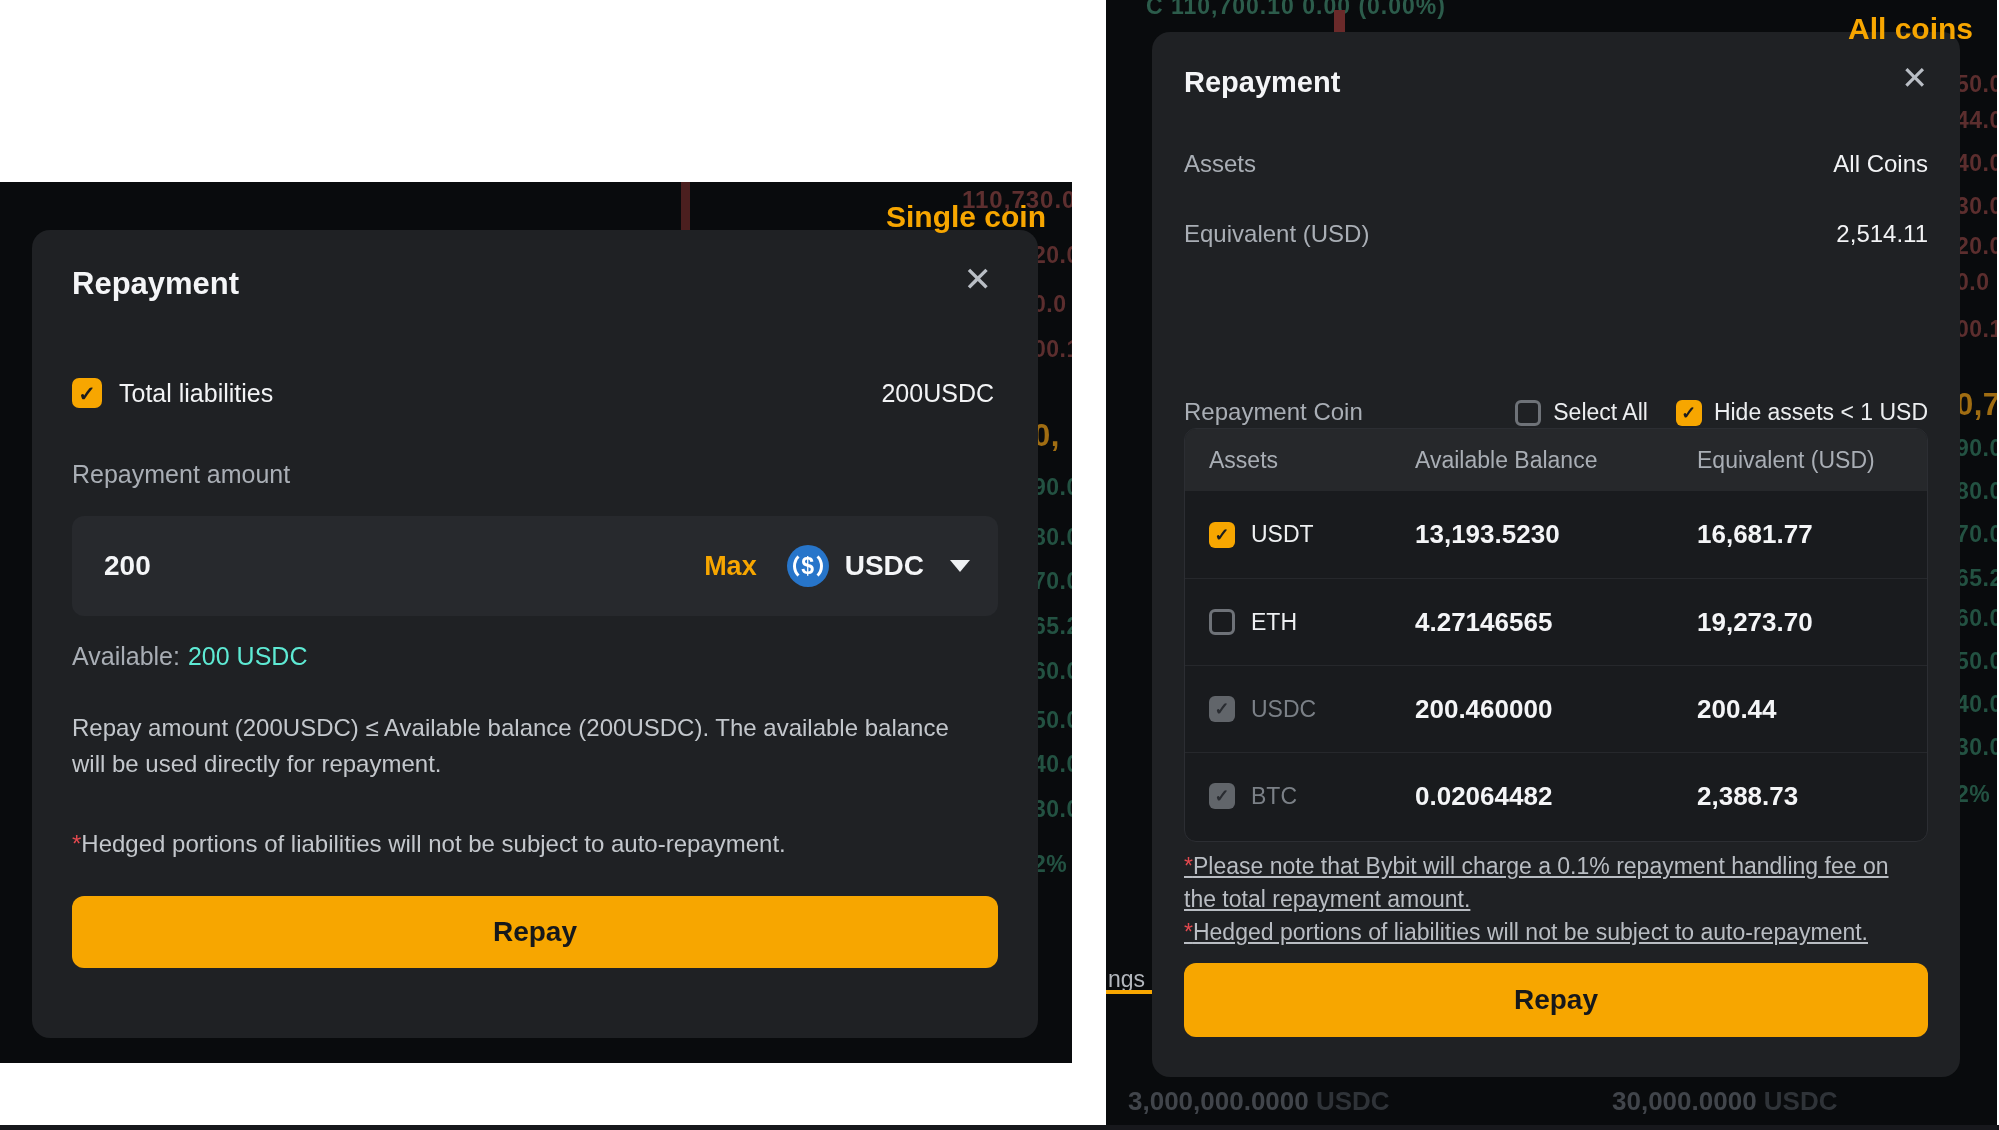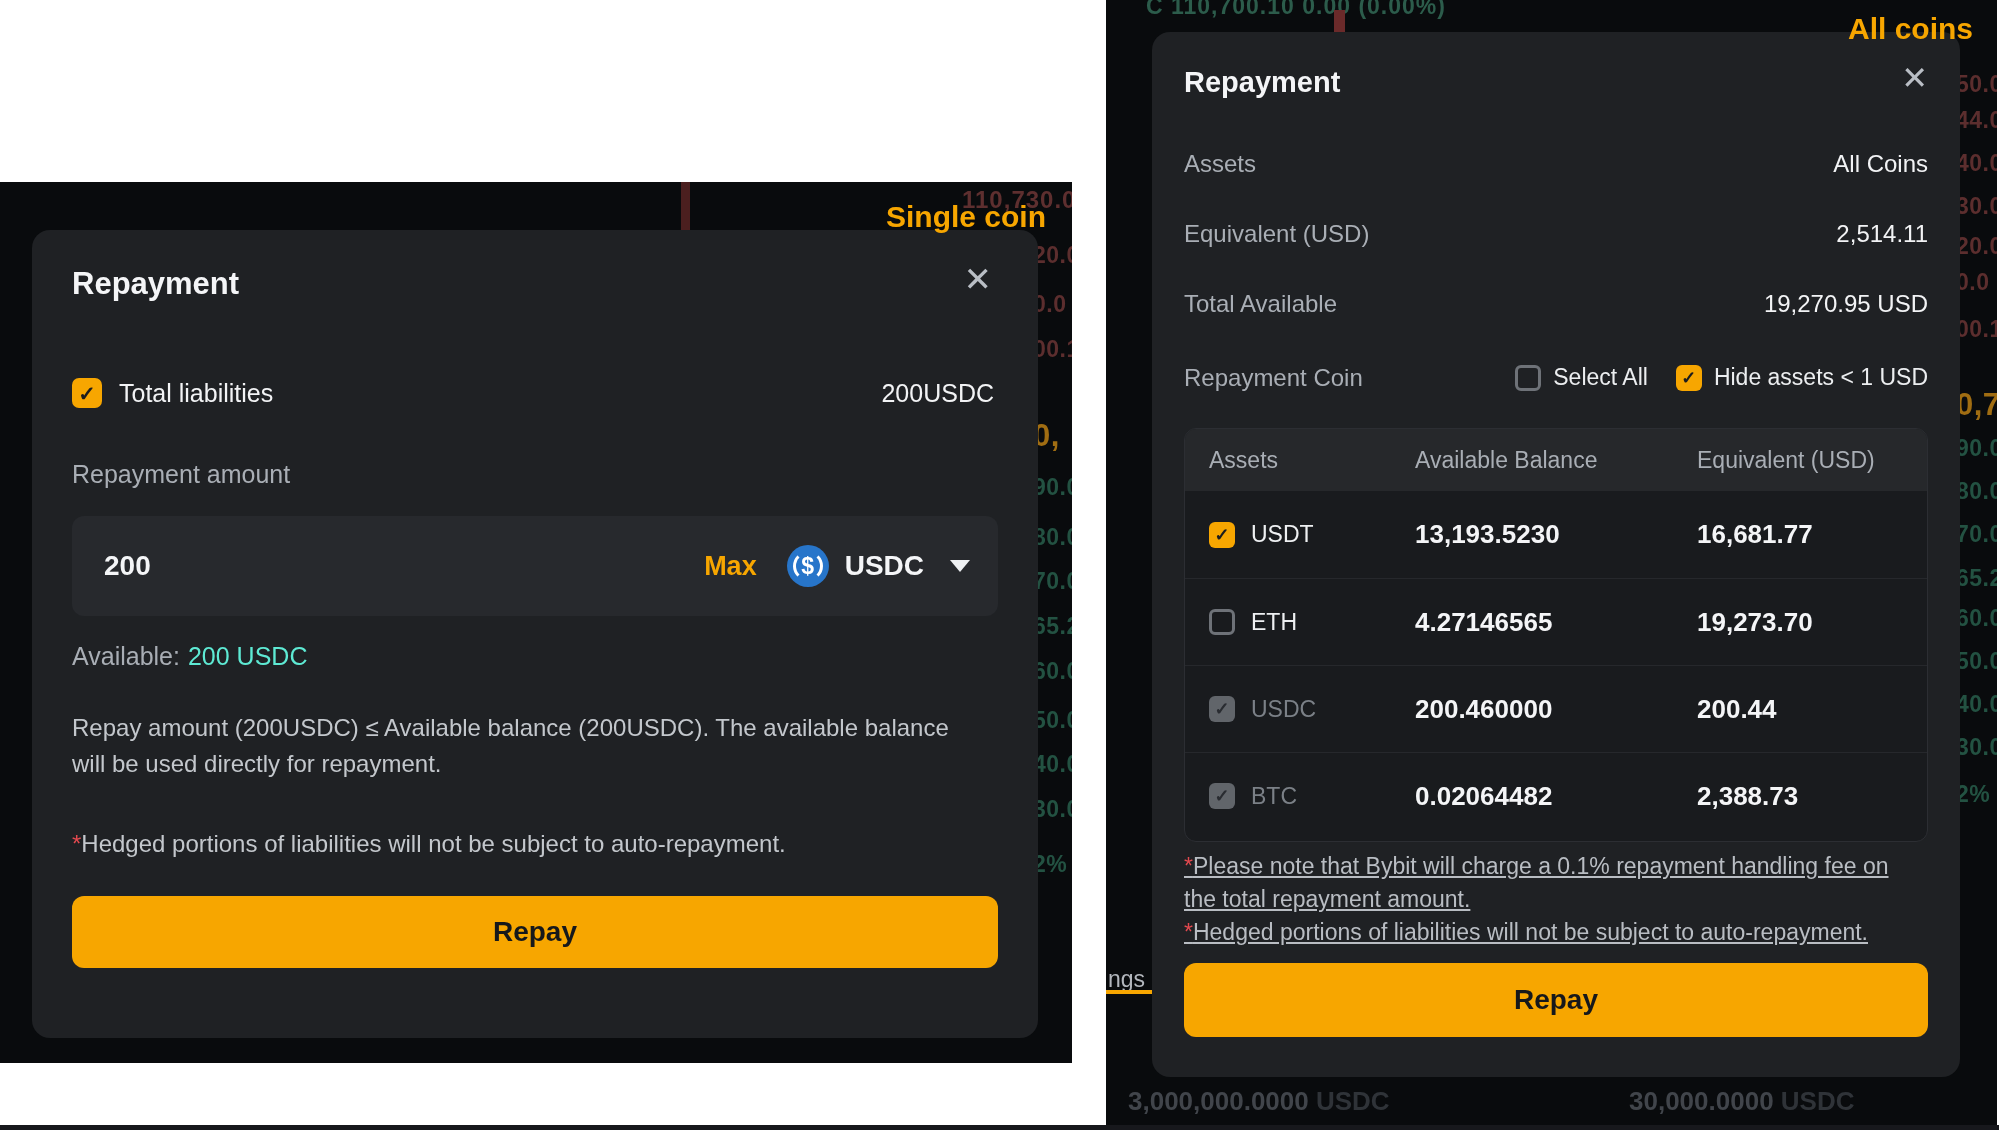--- a/index.html
+++ b/index.html
@@ -191,10 +191,6 @@
         <span class="info-label">Equivalent (USD)</span>
         <span class="info-value">2,514.11</span>
       </div>
-      <div class="info-row" style="top:258px;">
-        <span class="info-label">Total Available</span>
-        <span class="info-value">19,270.95 USD</span>
-      </div>
 
       <div class="coinsel-row">
         <span class="coinsel-label">Repayment Coin</span>

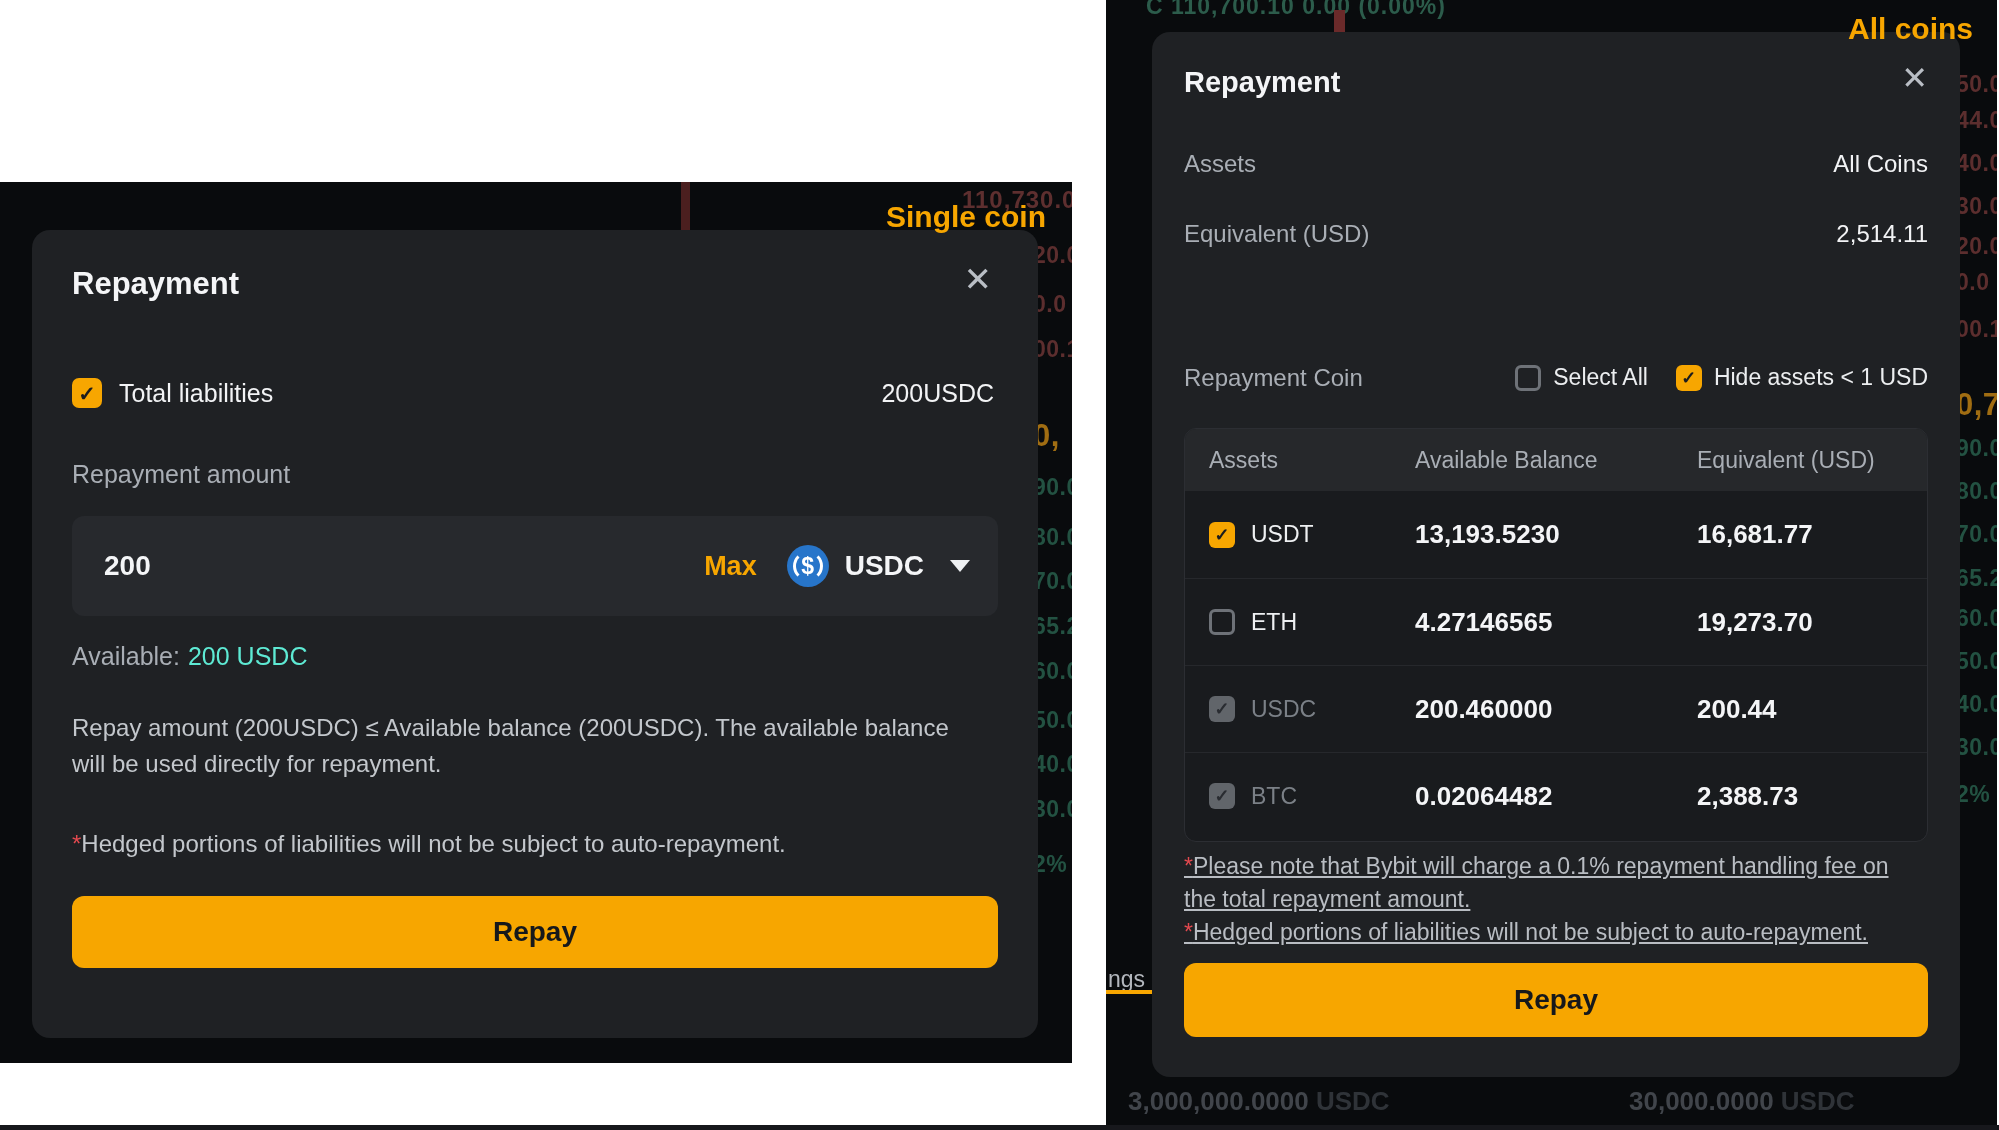--- a/index.html
+++ b/index.html
@@ -65,7 +65,7 @@
   .info-row{position:absolute;left:32px;right:32px;display:flex;align-items:center;}
   .info-label{color:#a9aeb5;font-size:24px;}
   .info-value{margin-left:auto;color:#f2f3f5;font-size:24px;}
-  .coinsel-row{position:absolute;left:32px;right:32px;top:332px;display:flex;align-items:flex-start;gap:20px;}
+  .coinsel-row{position:absolute;left:32px;right:32px;top:366px;display:flex;align-items:flex-end;gap:20px;}
   .coinsel-label{color:#a9aeb5;font-size:24px;}
   .coinsel-right{margin-left:auto;display:flex;align-items:center;}
   .cb-caption{color:#eceef0;font-size:23px;margin-left:12px;}

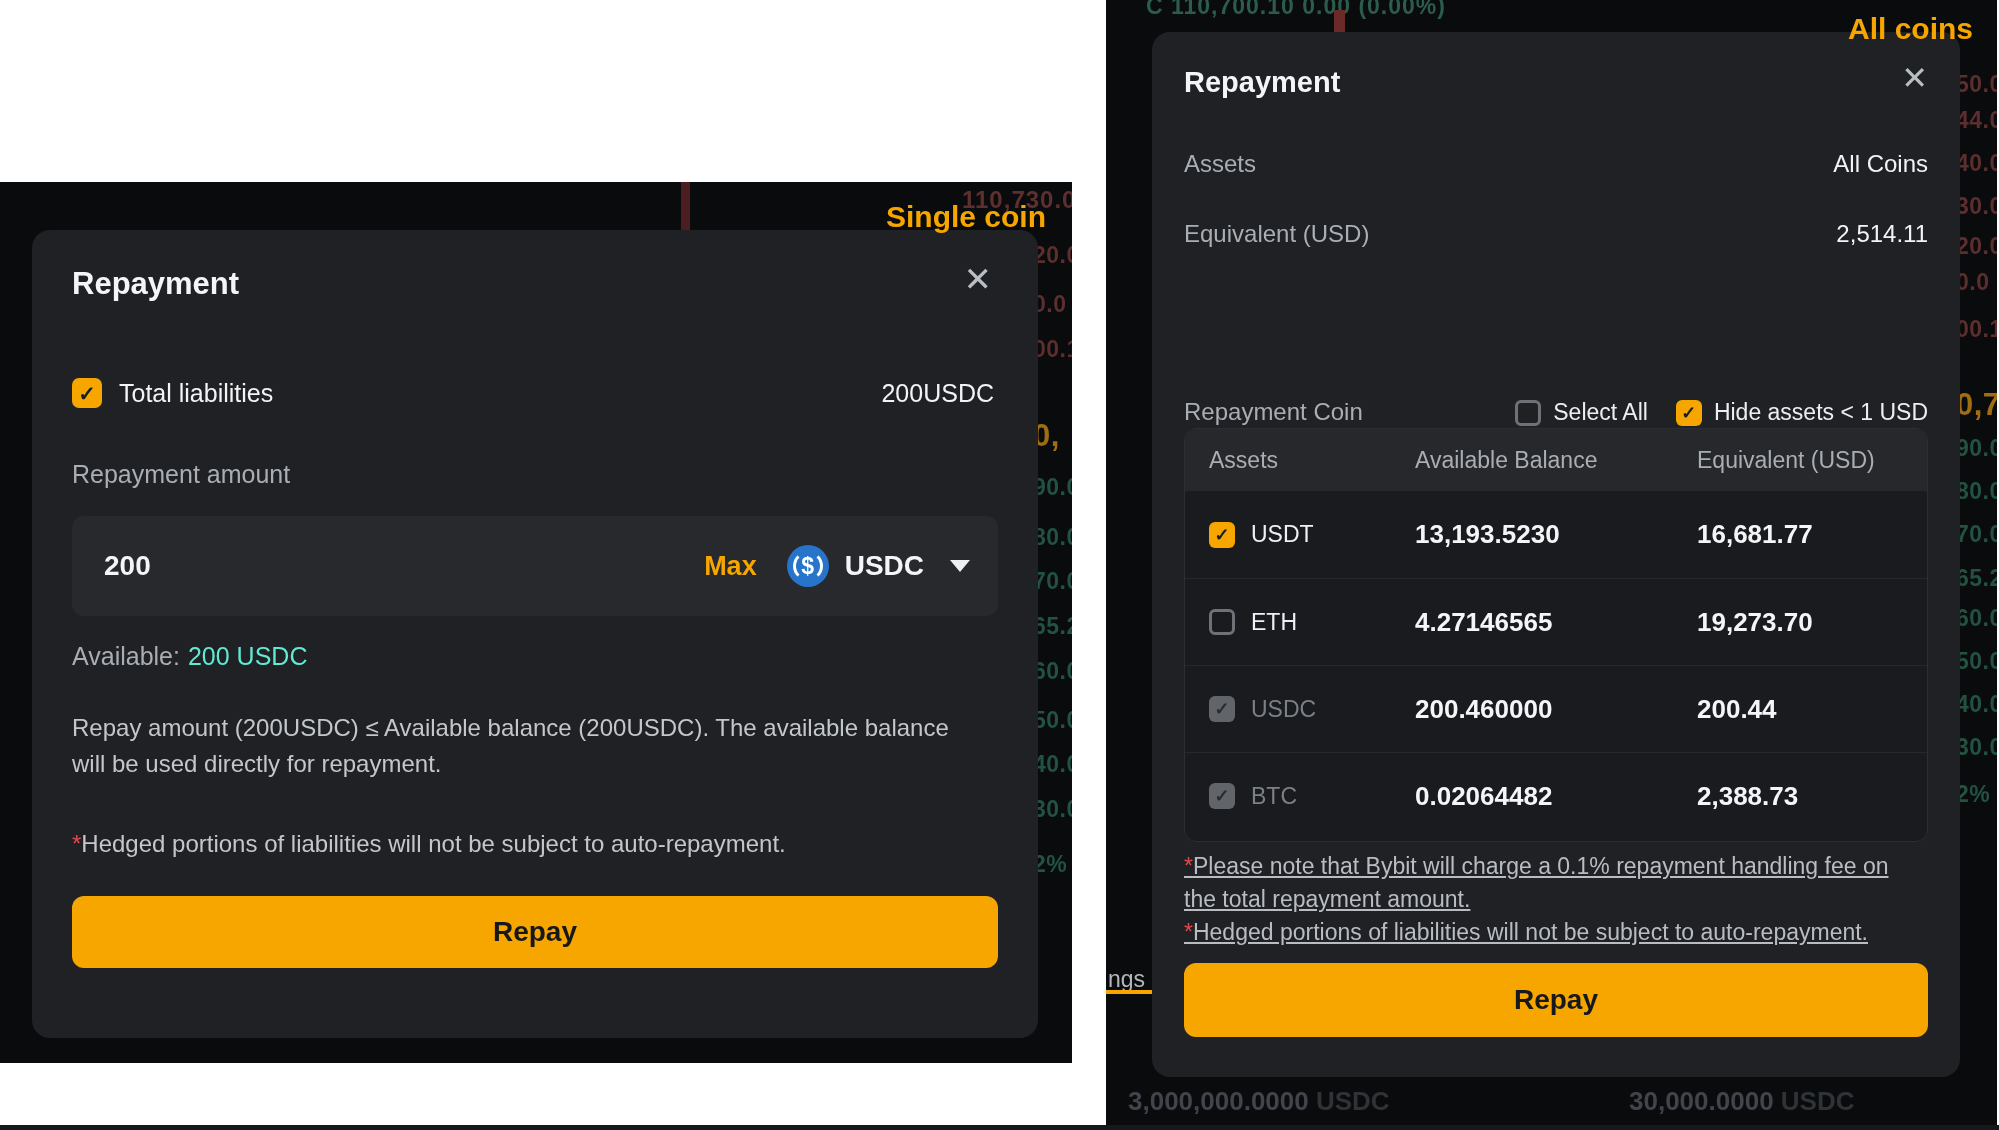--- a/index.html
+++ b/index.html
@@ -175,7 +175,7 @@
     <div class="bg-bottom-num" style="left:22px;top:1086px;">
       <span>3,000,000.0000</span> <span class="unit">USDC</span>
     </div>
-    <div class="bg-bottom-num" style="left:506px;top:1086px;margin-left:17px;">
+    <div class="bg-bottom-num" style="left:506px;top:1086px;">
       <span>30,000.0000</span> <span class="unit">USDC</span>
     </div>
 

